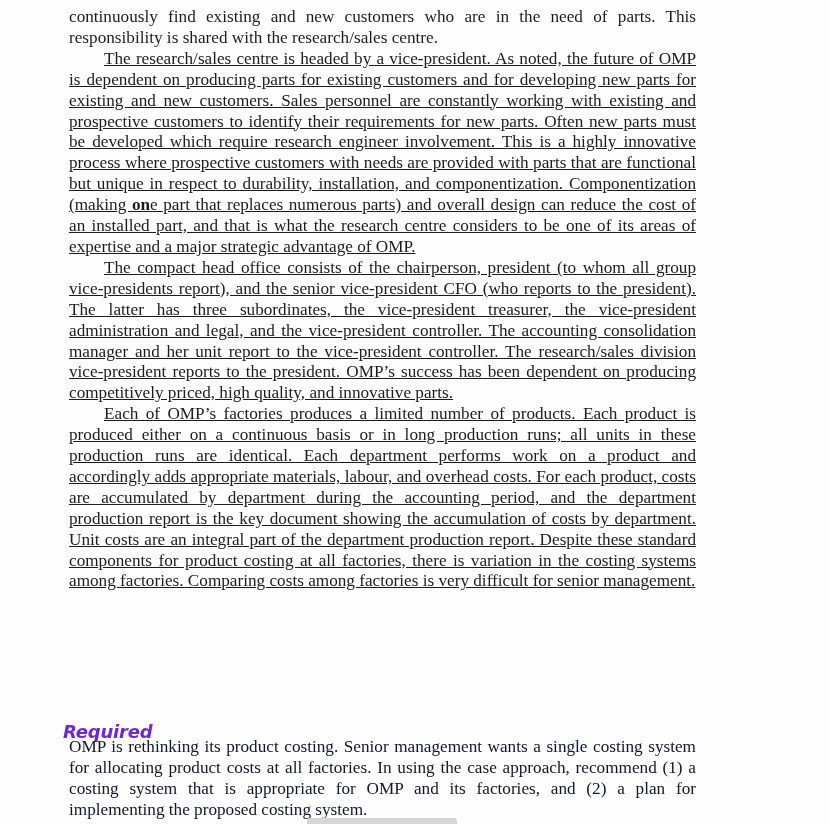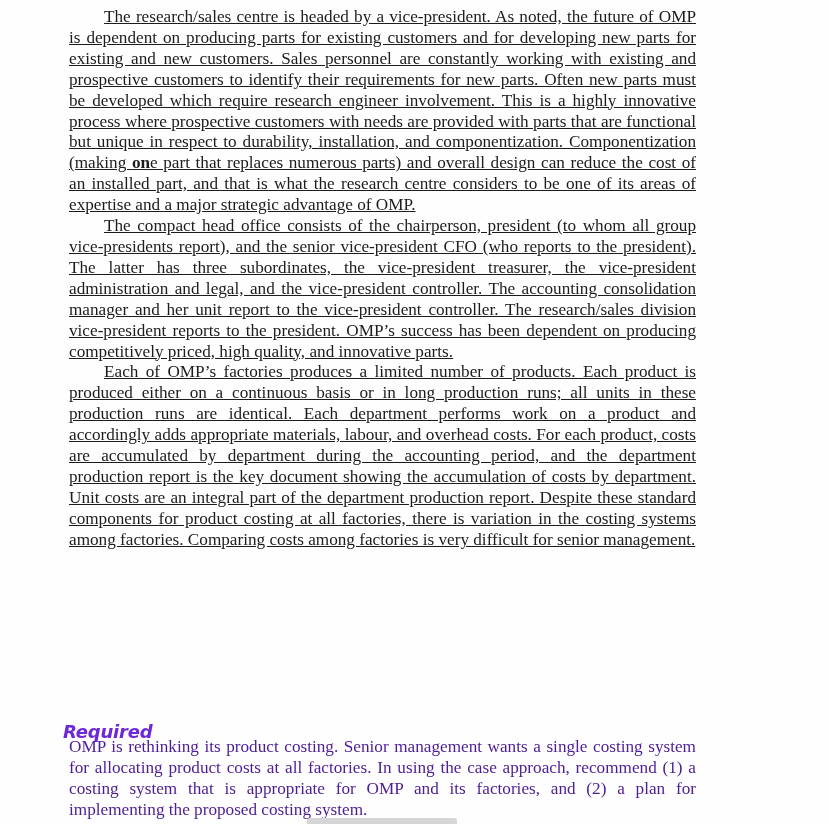--- a/index.html
+++ b/index.html
@@ -77,6 +77,7 @@
 <body>
 
 <div class="page">
+  <p class="para">continuously find existing and new customers who are in the need of parts. This responsibility is shared with the research/sales centre.</p>
   <p class="para indent"><span>The research/sales centre is headed by a vice-president. As noted, the future of OMP is dependent on producing parts for existing customers and for devel­oping new parts for existing and new customers. Sales personnel are constantly working with existing and prospective customers to identify their requirements for new parts. Often new parts must be developed which require research engi­neer involvement. This is a highly innovative process where prospective custom­ers with needs are provided with parts that are functional but unique in respect to durability, installation, and componentization. Componentization (making </span><span class="bold-inline">on</span><span>e part that replaces numerous parts) and overall design can reduce the cost of an installed part, and that is what the research centre considers to be one of its areas of expertise and a major strategic advantage of OMP.</span></p>
   <p class="para indent">The compact head office consists of the chairperson, president (to whom all group vice-presidents report), and the senior vice-president CFO (who reports to the president). The latter has three subordinates, the vice-president treasurer, the vice-president administration and legal, and the vice-president controller. The accounting consolidation manager and her unit report to the vice-president controller. The research/sales division vice-president reports to the president. OMP’s success has been dependent on producing competitively priced, high quality, and innovative parts.</p>
   <p class="para indent">Each of OMP’s factories produces a limited number of products. Each product is produced either on a continuous basis or in long production runs; all units in these production runs are identical. Each department performs work on a product and accordingly adds appropriate materials, labour, and overhead costs. For each product, costs are accumulated by department during the accounting period, and the department production report is the key document showing the accumulation of costs by department.  Unit costs are an integral part of the department production report. Despite these standard components for product costing at all factories, there is variation in the costing systems among factories. Comparing costs among factories is very difficult for senior management.</p>

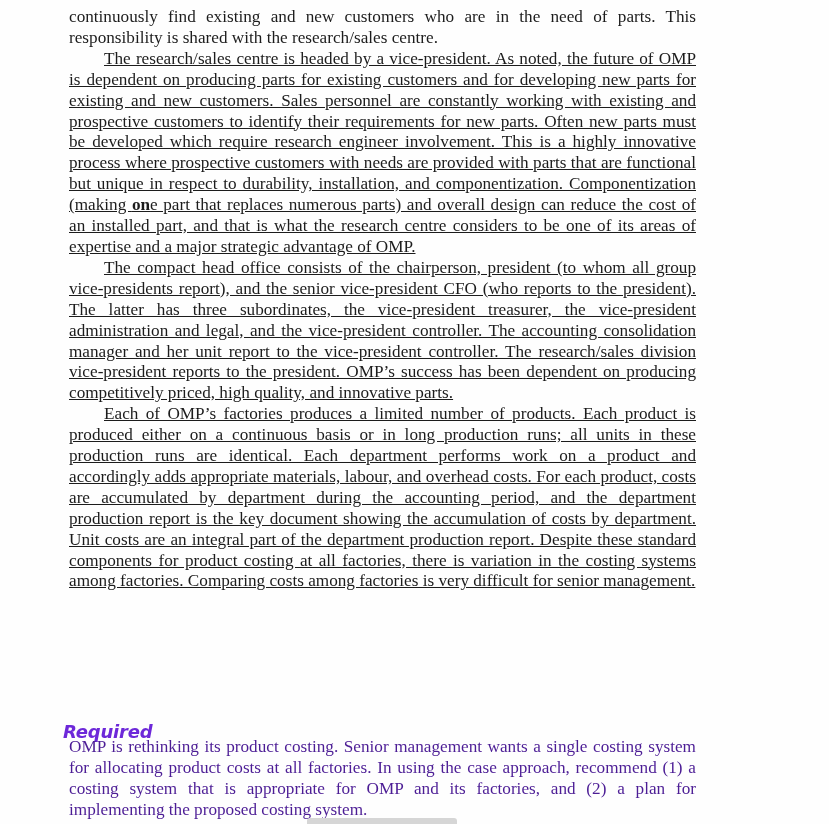--- a/index.html
+++ b/index.html
@@ -58,7 +58,7 @@
       font-family: "Liberation Serif", "DejaVu Serif", serif;
       font-size: 17.2px;
       line-height: 20.9px;
-      color: #4c1d95;
+      color: #0f172a;
       text-align: justify;
       text-align-last: left;
       margin: 0;

